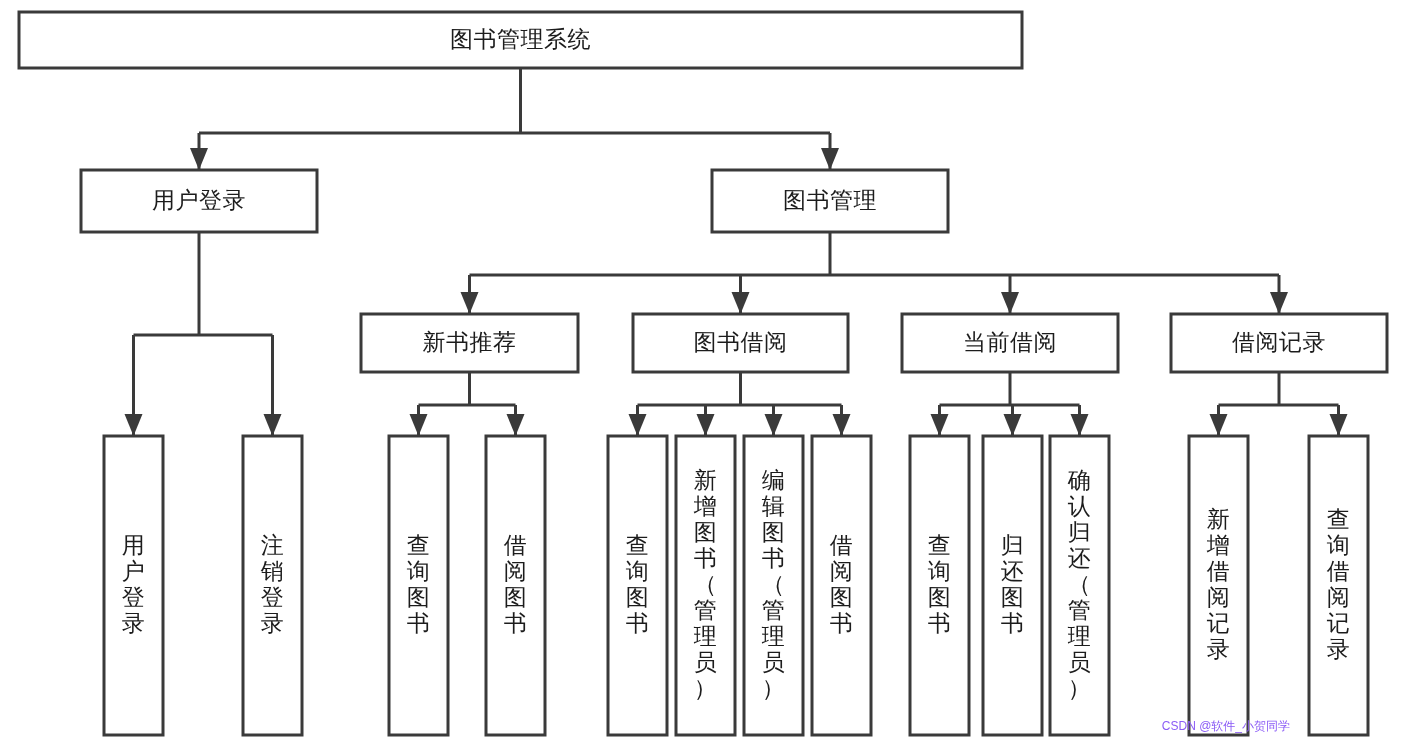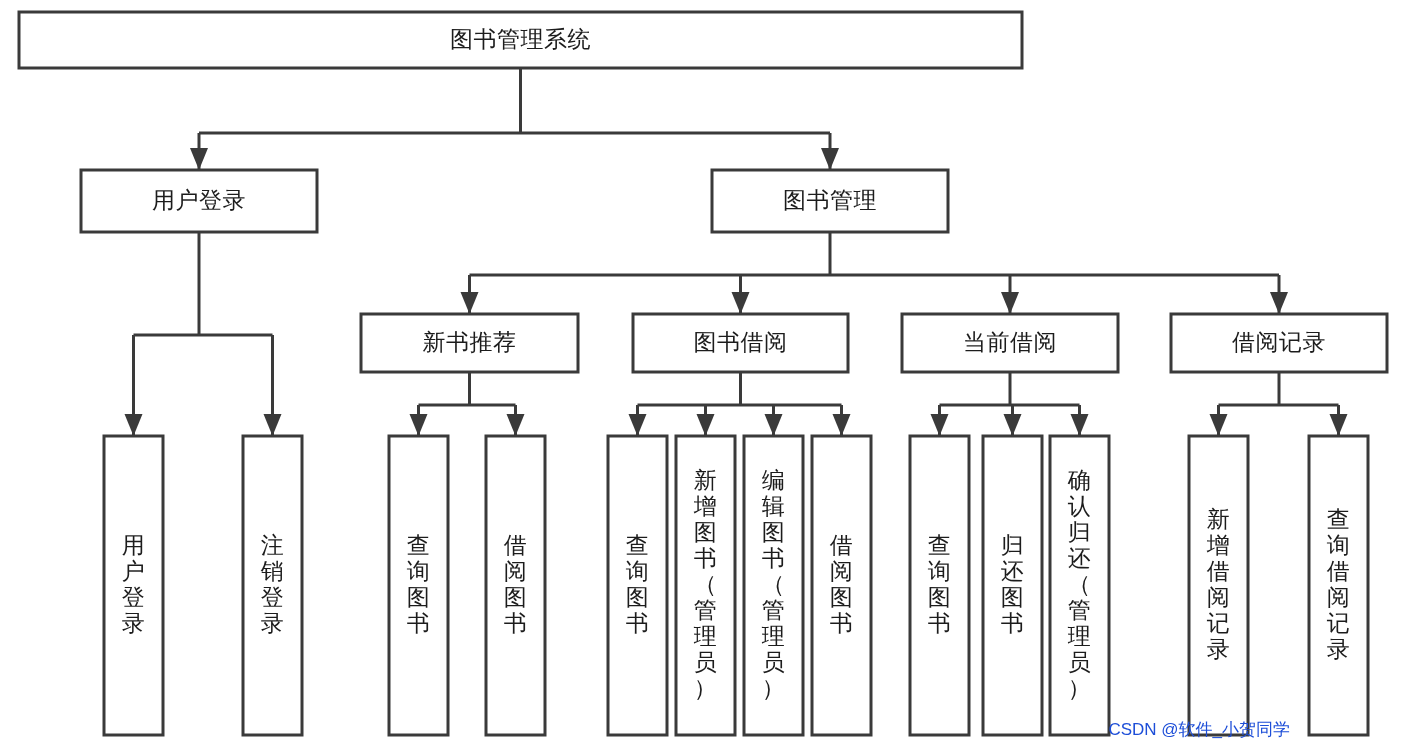--- a/index.html
+++ b/index.html
@@ -60,10 +60,10 @@
   .watermark {
     position: absolute;
     right: 8px;
-    bottom: 6px;
-    font-family: "Liberation Sans", "DejaVu Sans", sans-serif;
-    font-size: 17px;
-    color: #1d4ed8;
+    bottom: 12px;
+    font-family: "Liberation Sans", "DejaVu Sans", sans-serif;
+    font-size: 12px;
+    color: #8b5cf6;
     white-space: nowrap;
     user-select: none;
   }

